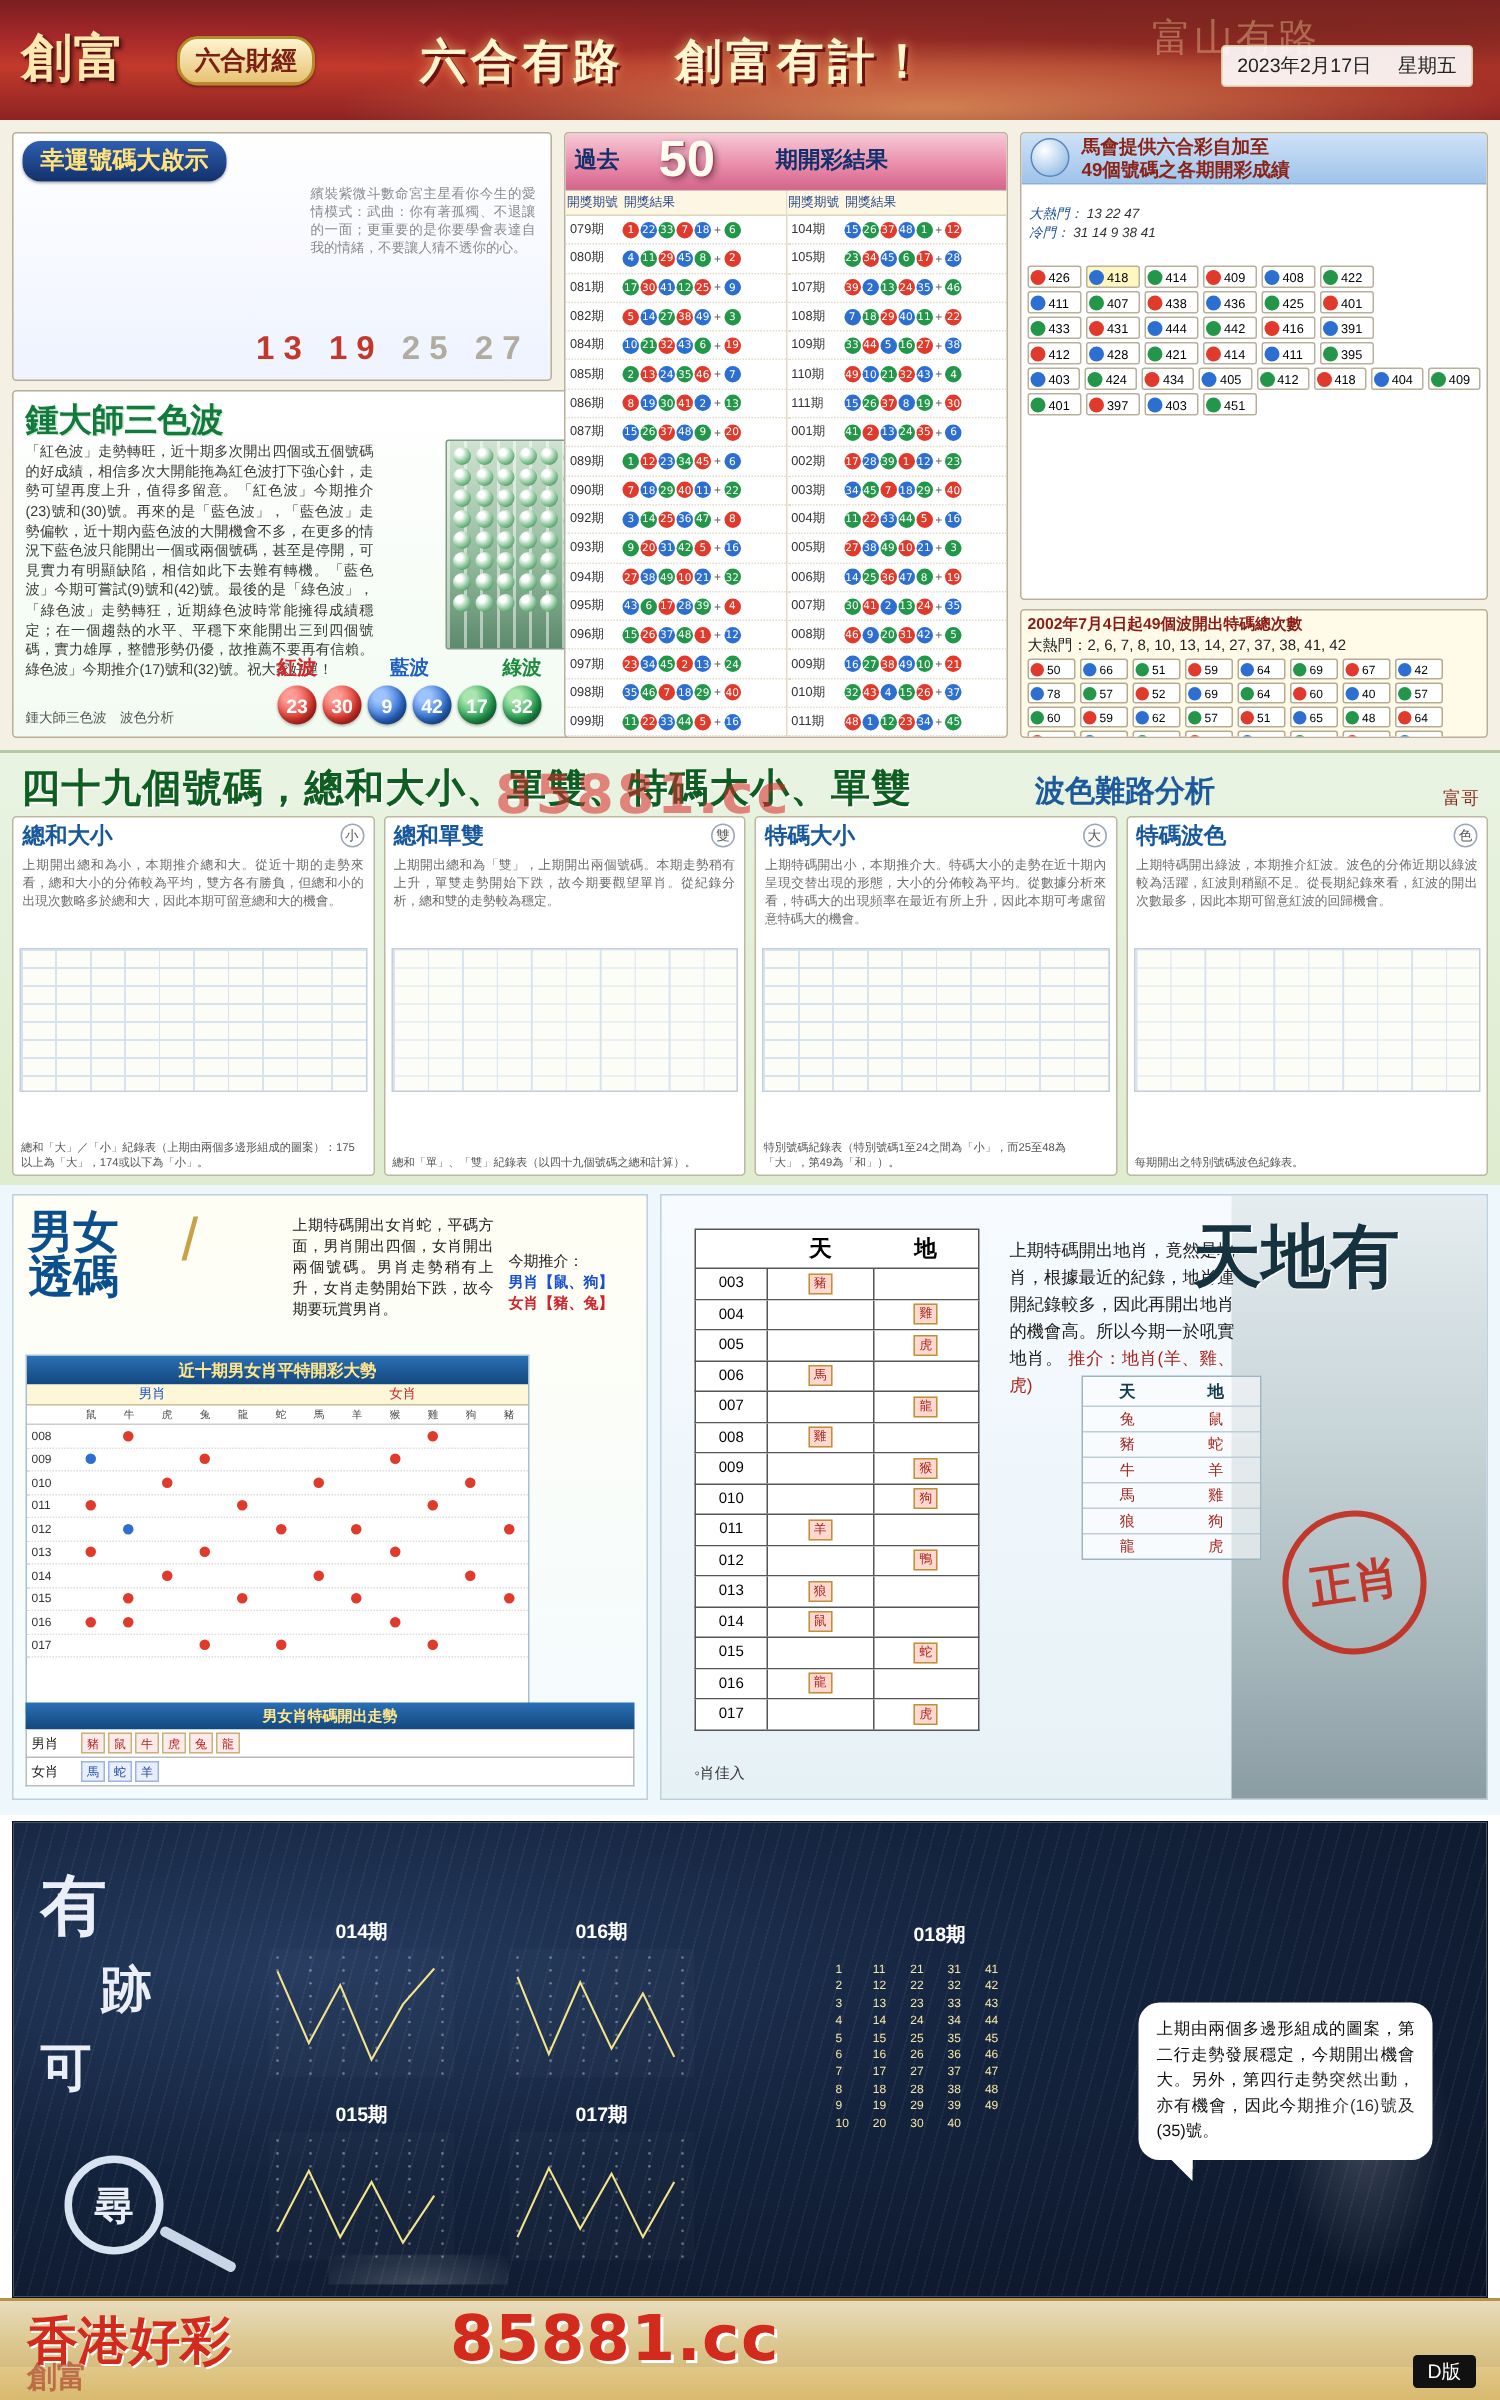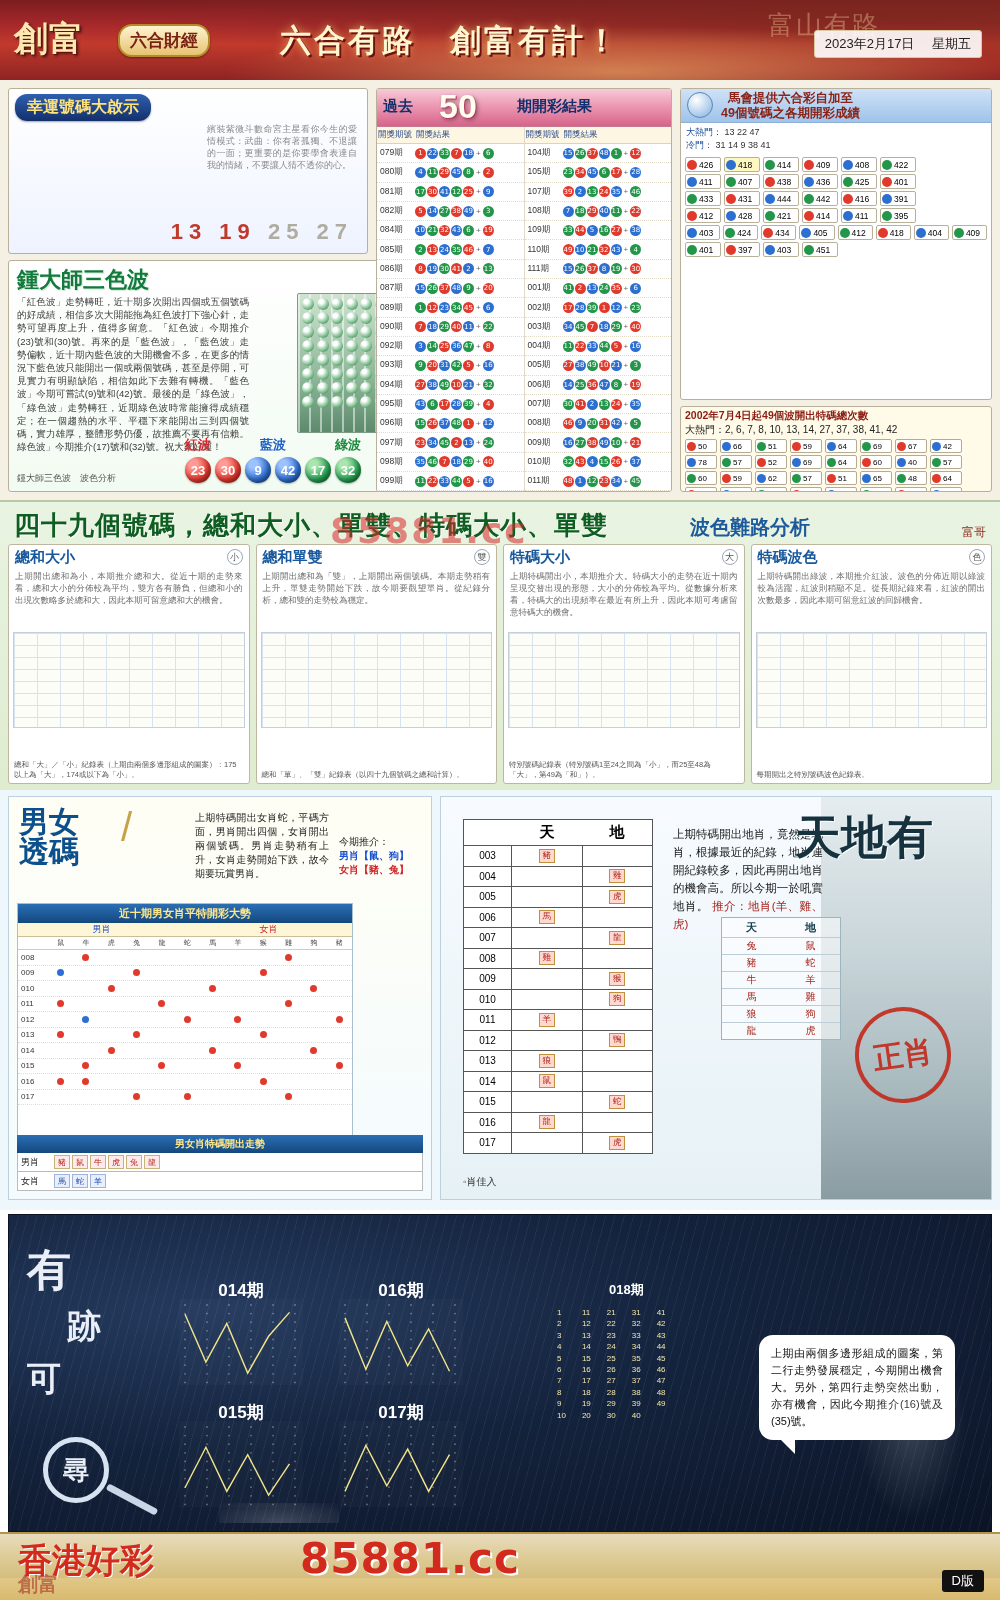--- a/index.html
+++ b/index.html
@@ -161,7 +161,7 @@
   }
   .pD-band .c { position:absolute; left:6px; top:3px; width:26px;height:26px;border-radius:50%;
      background:radial-gradient(circle at 35% 30%,#fff,#7fb0e0); border:1px solid #5b86b5;}
-  .pD-band .t { position:absolute; left:40px; top:2px; font-size:12.5px; font-weight:bold; color:#8a2418; line-height:15px;text-align:center;}
+  .pD-band .t { position:absolute; left:40px; top:2px; font-size:12.5px; font-weight:bold; color:#8a2418; line-height:15px;}
   .pD-hot { font-size:9px; color:#333; padding:3px 5px; line-height:13px; }
   .pD-hot .lab { color:#1b4e9b; }
   .pD-matrix { padding:2px 4px; }

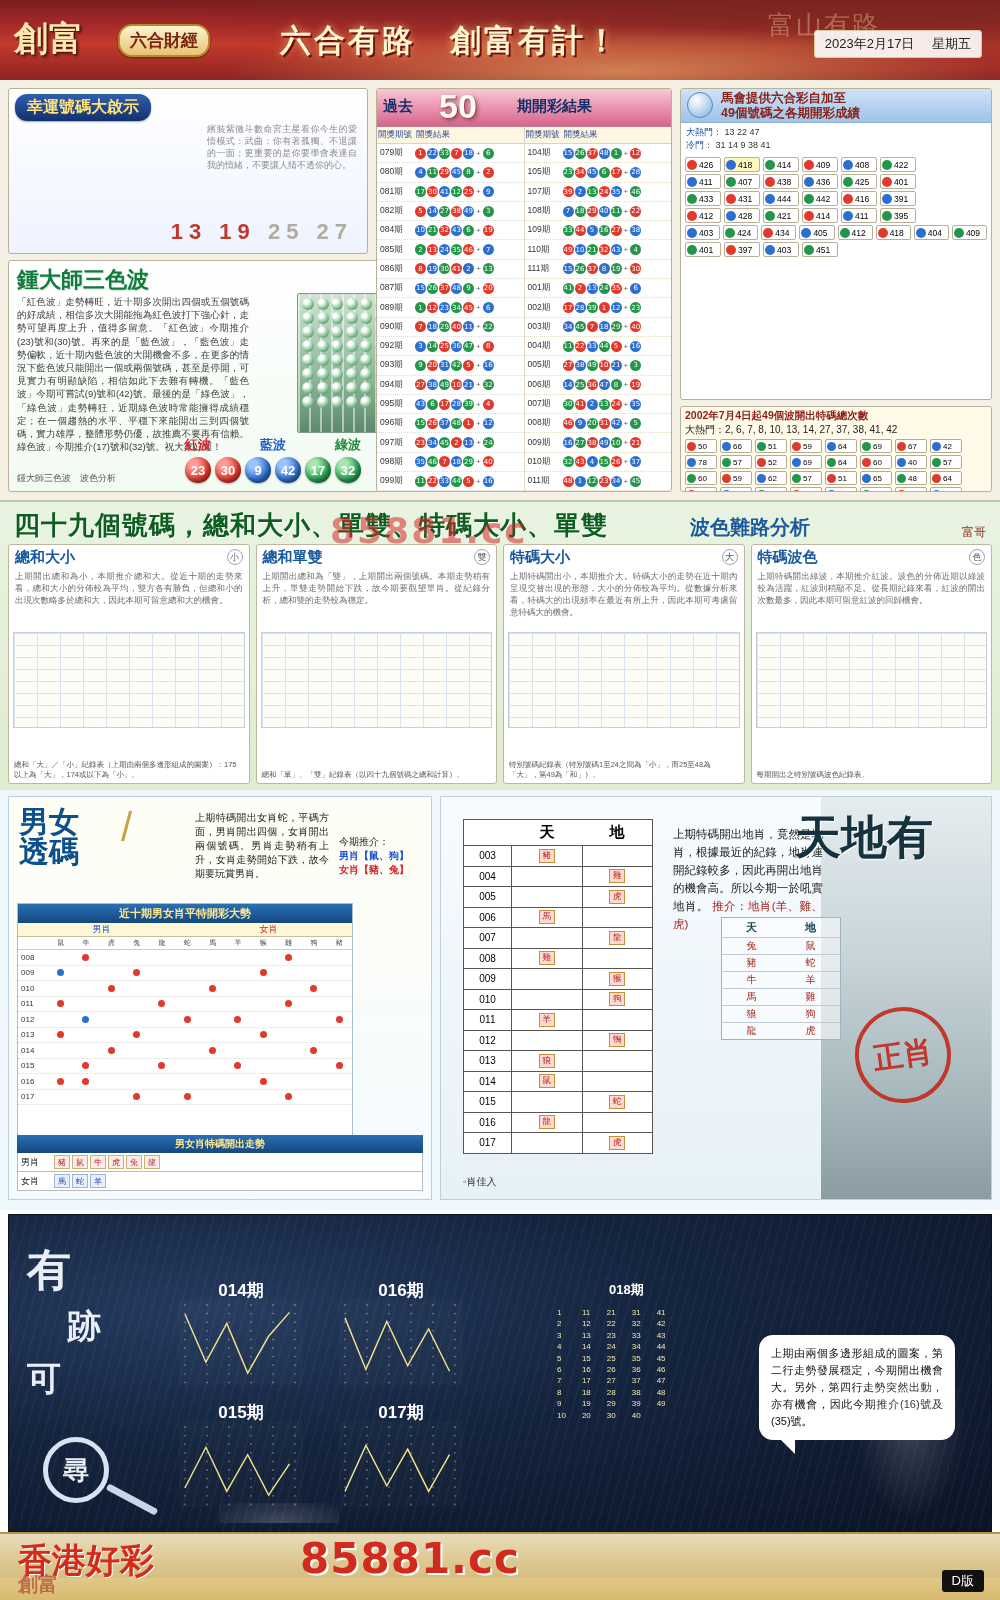--- a/index.html
+++ b/index.html
@@ -162,7 +162,7 @@
   .pD-band .c { position:absolute; left:6px; top:3px; width:26px;height:26px;border-radius:50%;
      background:radial-gradient(circle at 35% 30%,#fff,#7fb0e0); border:1px solid #5b86b5;}
   .pD-band .t { position:absolute; left:40px; top:2px; font-size:12.5px; font-weight:bold; color:#8a2418; line-height:15px;}
-  .pD-hot { font-size:9px; color:#333; padding:3px 5px; line-height:13px; }
+  .pD-hot { font-size:9px; color:#333; padding:13px 5px; line-height:13px;font-style:italic; }
   .pD-hot .lab { color:#1b4e9b; }
   .pD-matrix { padding:2px 4px; }
   .pD-matrix .mrow { display:flex; gap:3px; margin-bottom:2px; }

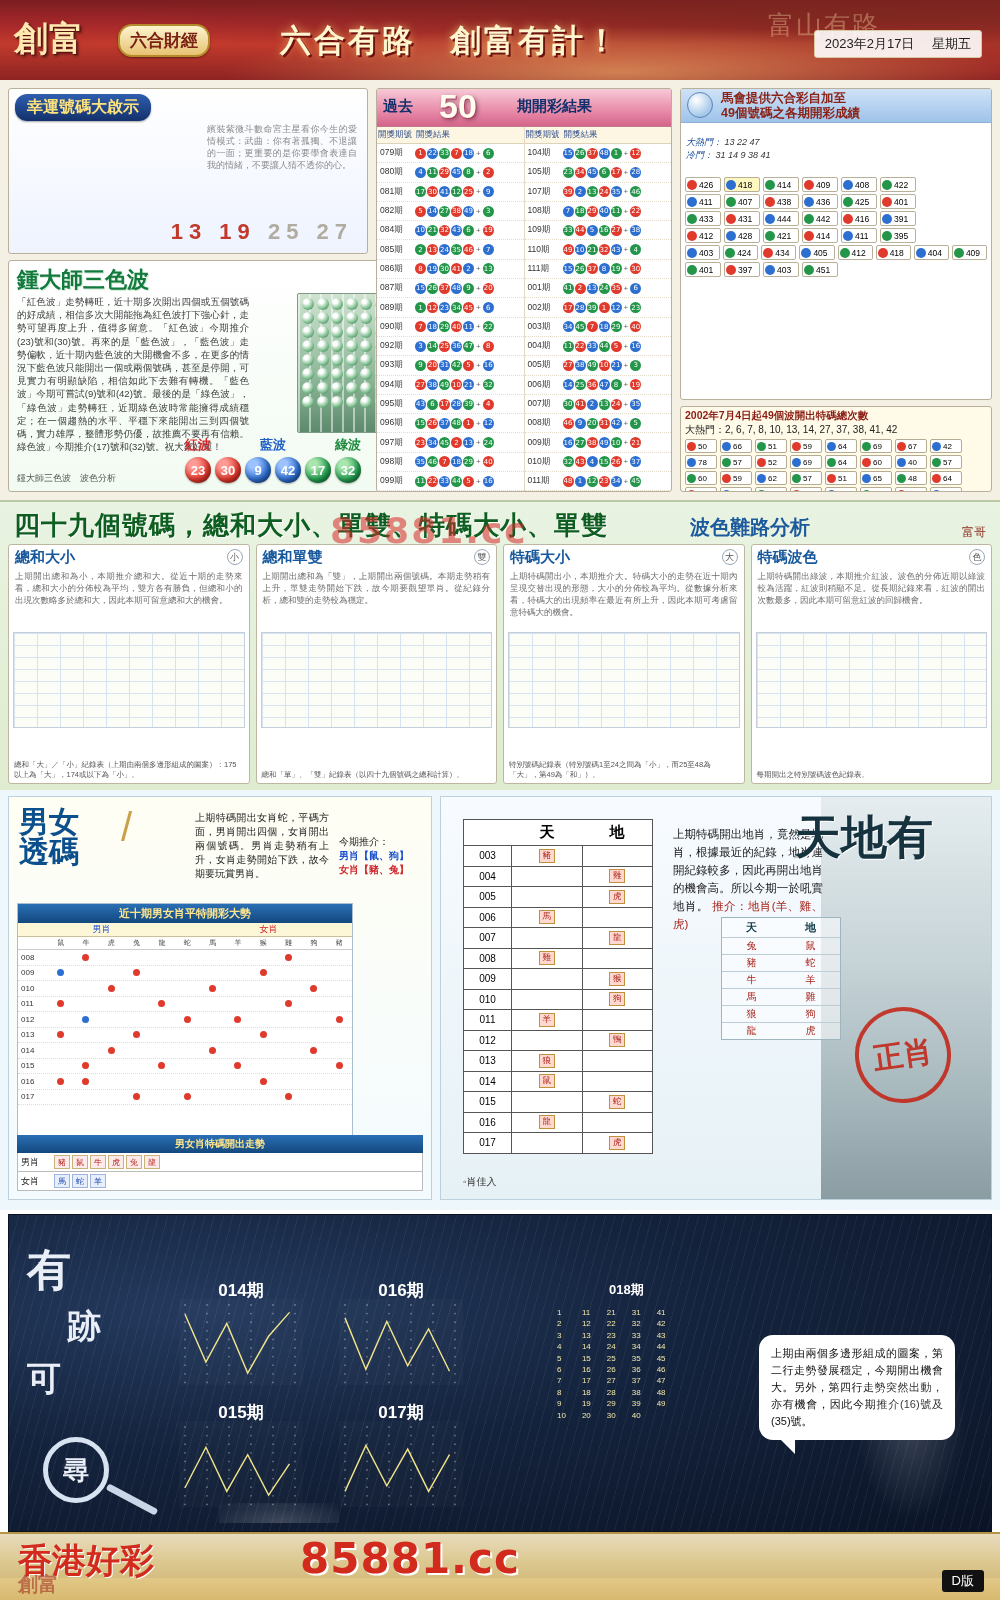--- a/index.html
+++ b/index.html
@@ -306,7 +306,7 @@
     position:absolute; background: rgba(255,255,255,.02);
   }
   .chart .lbl { position:absolute; top:-20px; left:0; width:100%; text-align:center;
-     color:#fff; font-size:17px; font-weight:bold;}
+     color:#fff; font-size:13px; font-weight:bold;}
   .chart svg { display:block; }
   .col-list { position:absolute; color:#e7e1c8; font-size:8px; line-height:11.4px; }
   .col-list div span.n { color:#f2e6a8; }

